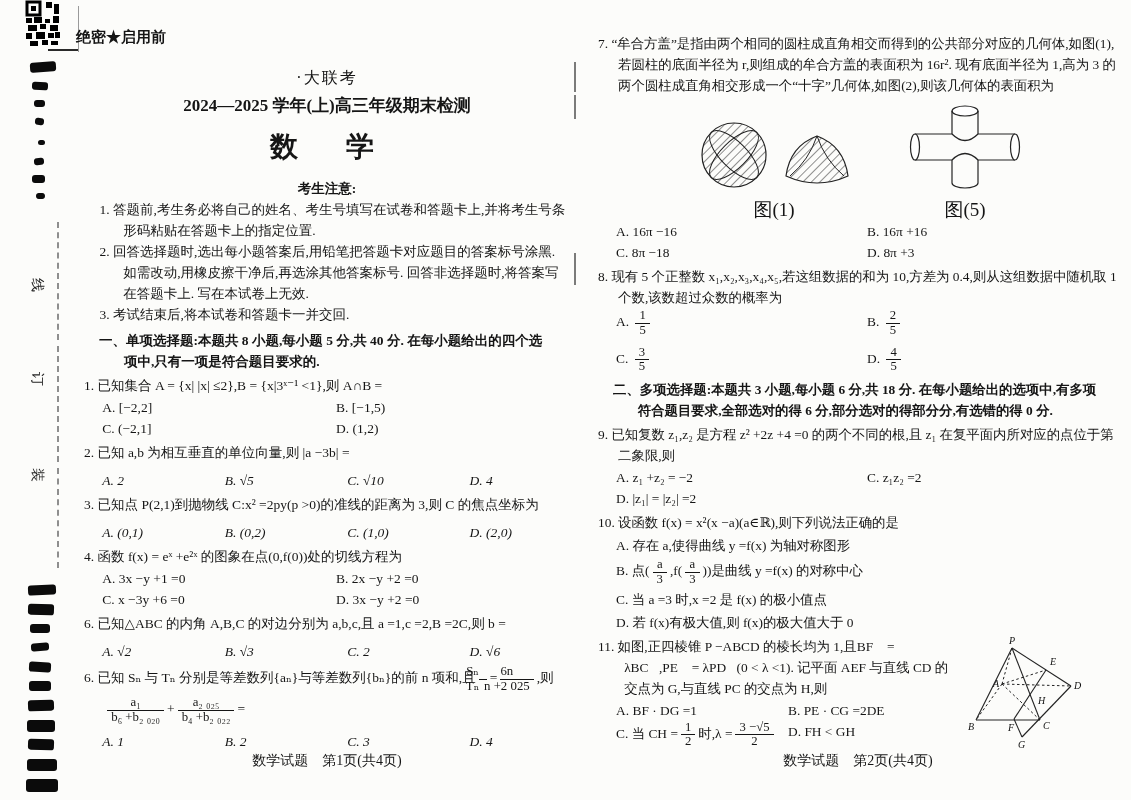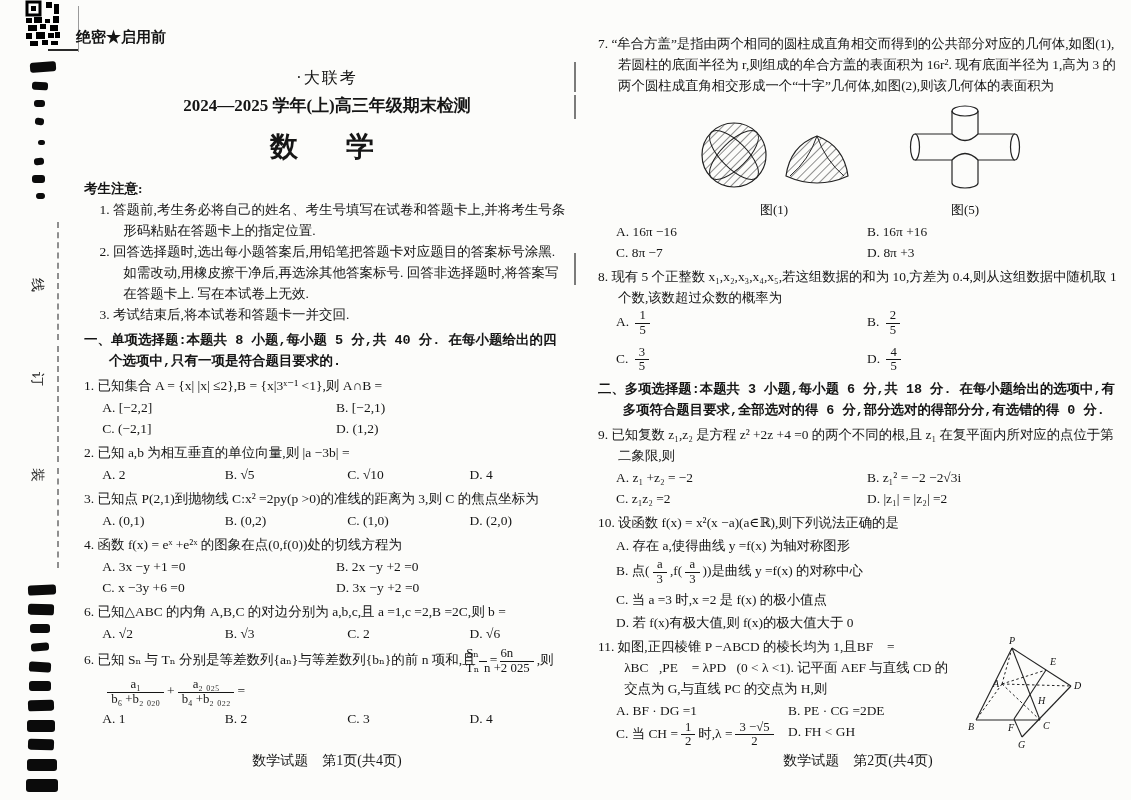--- a/index.html
+++ b/index.html
@@ -21,7 +21,7 @@
   
   .colL{position:absolute;left:84px;top:178px;width:486px;font-size:13.5px;line-height:21px;}
   .colR{position:absolute;left:598px;top:30px;width:520px;font-size:13.4px;line-height:21px;}
-  .bold{font-weight:bold;}
+  .bold{font-weight:bold;text-align:center;}
   .notice-item{padding-left:2.9em;text-indent:-1.75em;}
   .sechead{font-weight:bold;padding-left:1.85em;text-indent:-1.85em;margin:5px 0 3px;font-family:Liberation Mono, monospace;}
   .stem{padding-left:1.5em;text-indent:-1.5em;margin:3px 0 1px;}

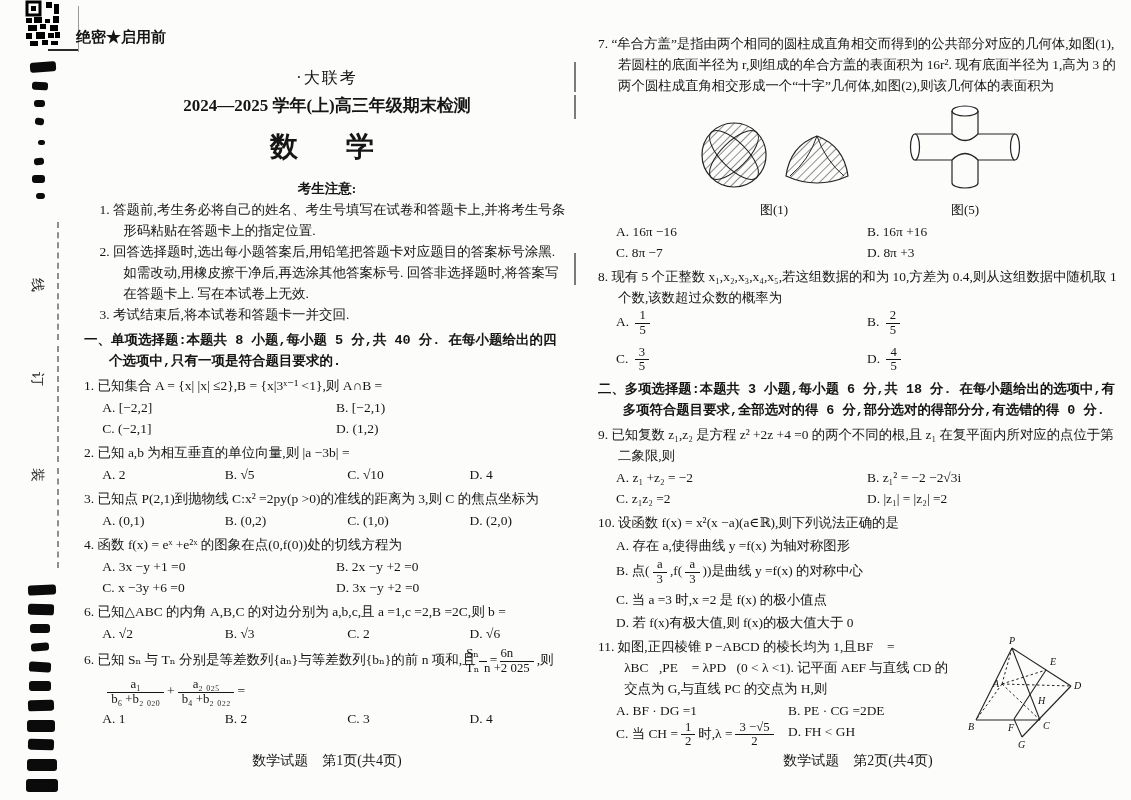--- a/index.html
+++ b/index.html
@@ -36,7 +36,7 @@
   .qline{padding-left:1.5em;margin:2px 0;}
   .figrow{display:flex;justify-content:center;align-items:flex-end;gap:46px;margin:4px 0 0;}
   .figbox{text-align:center;}
-  .figcap{font-size:13px;margin-top:1px;}
+  .figcap{font-size:19px;margin-top:1px;}
   .q11fig{float:right;width:152px;height:118px;margin:-2px 0 2px 6px;}
   .footer{position:absolute;top:752px;text-align:center;font-size:14px;}
   .fL{left:84px;width:486px;}

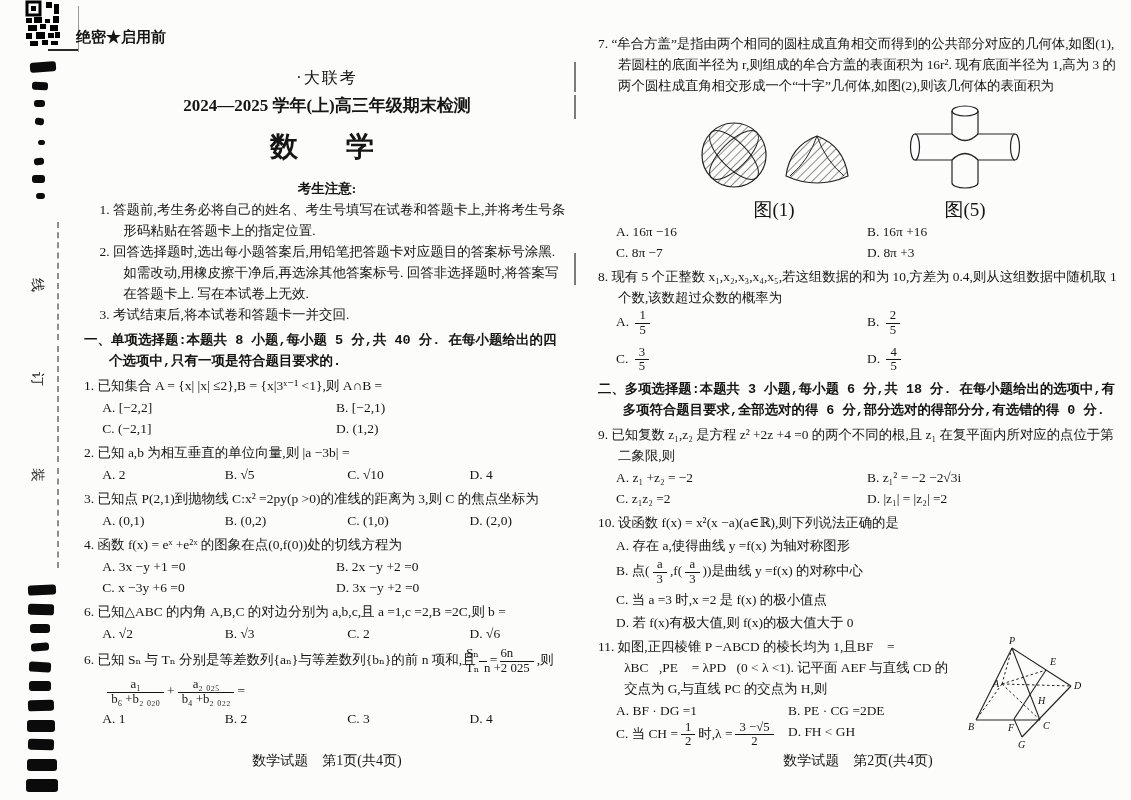--- a/index.html
+++ b/index.html
@@ -228,7 +228,7 @@
       <div class="og2">
         <span>A. 16π −16</span>
         <span>B. 16π +16</span>
-        <span>C. 8π −7</span>
+        <span>C. 8π −18</span>
         <span>D. 8π +3</span>
       </div>
     </div>

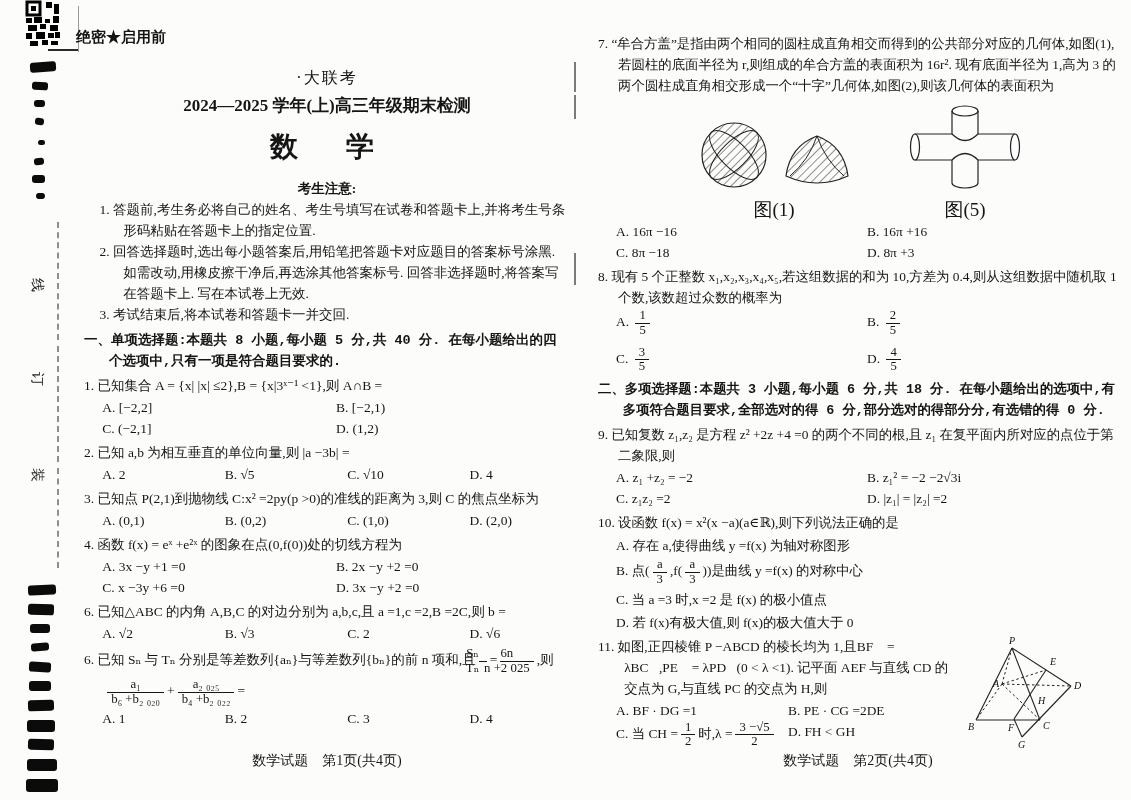--- a/index.html
+++ b/index.html
@@ -23,7 +23,7 @@
   .colR{position:absolute;left:598px;top:30px;width:520px;font-size:13.4px;line-height:21px;}
   .bold{font-weight:bold;text-align:center;}
   .notice-item{padding-left:2.9em;text-indent:-1.75em;}
-  .sechead{font-weight:bold;padding-left:1.85em;text-indent:-1.85em;margin:5px 0 3px;font-family:Liberation Mono, monospace;}
+  .sechead{font-weight:bold;padding-left:1.85em;text-indent:-1.85em;margin:5px 15px 3px;}
   .stem{padding-left:1.5em;text-indent:-1.5em;margin:3px 0 1px;}
   .stem2{padding-left:1.95em;text-indent:-1.95em;margin:3px 0 1px;}
   .og2{display:grid;grid-template-columns:1fr 1fr;padding-left:1.35em;margin:1px 0 2px;}

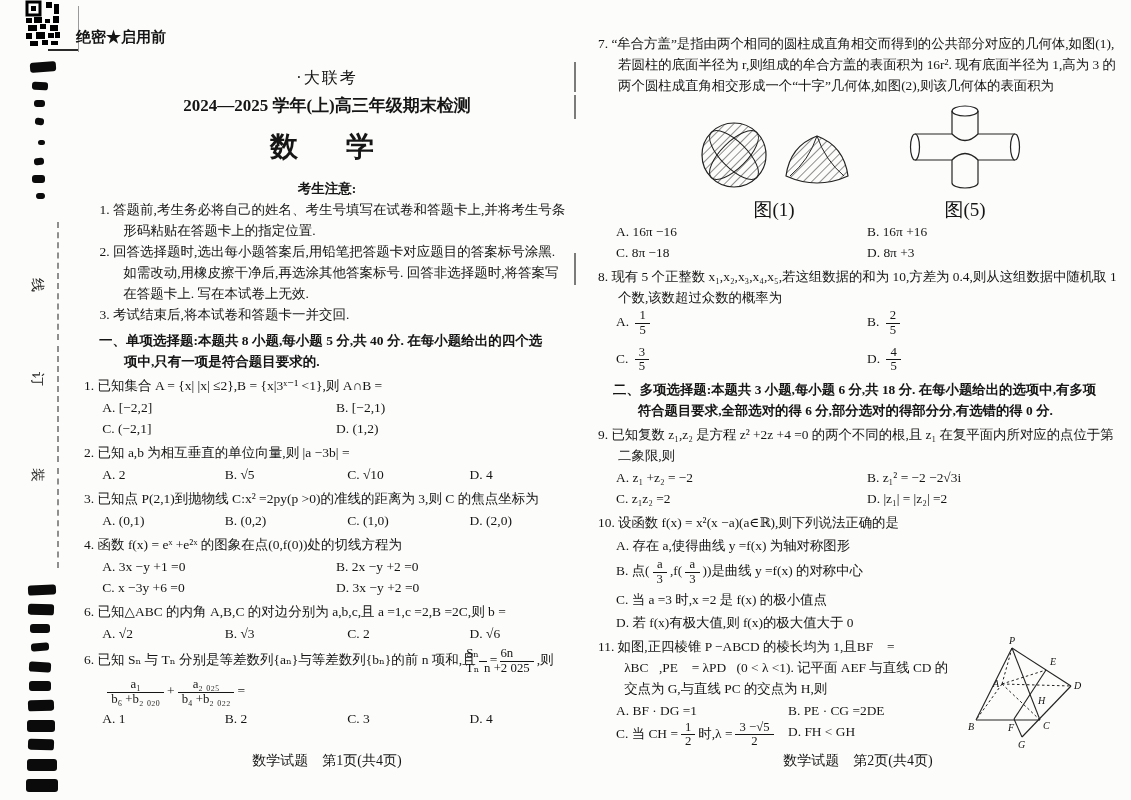--- a/index.html
+++ b/index.html
@@ -120,7 +120,7 @@
       <div class="stem">1. 已知集合 A = {x| |x| ≤2},B = {x|3ˣ⁻¹ &lt;1},则 A∩B =</div>
       <div class="og2">
         <span>A. [−2,2]</span>
-        <span>B. [−2,1)</span>
+        <span>B. [−1,5)</span>
         <span>C. (−2,1]</span>
         <span>D. (1,2)</span>
       </div>

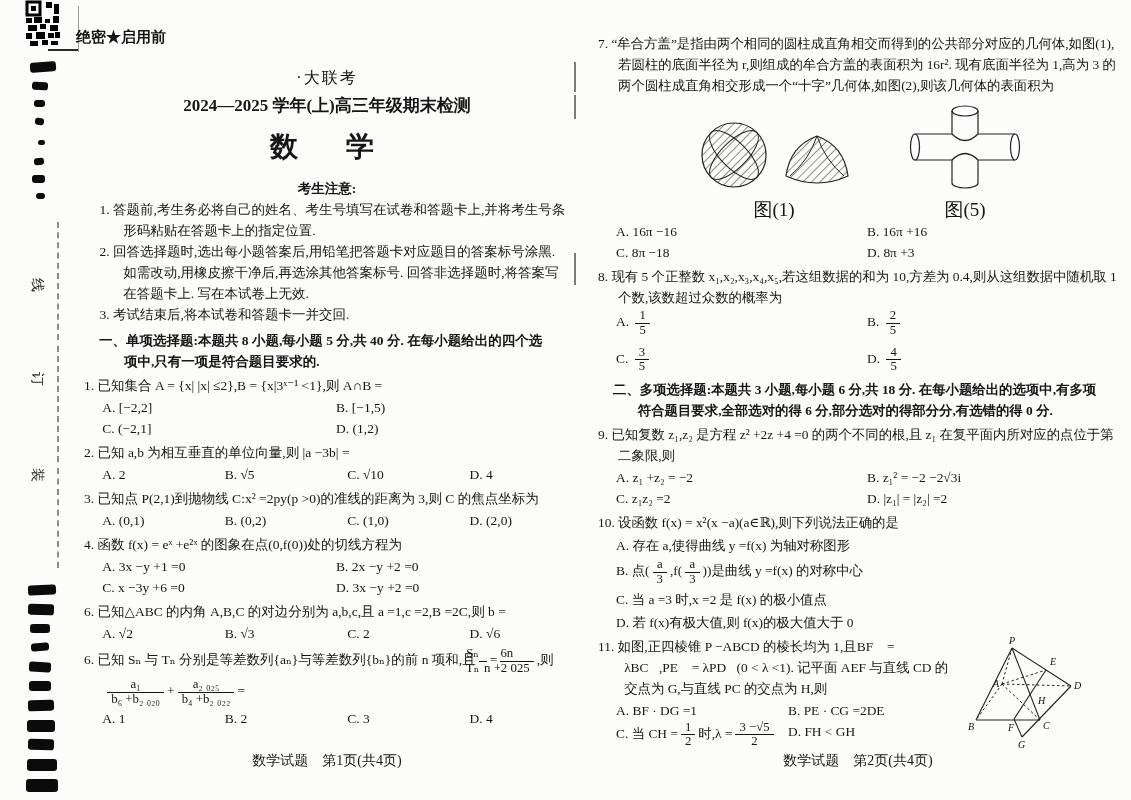--- a/index.html
+++ b/index.html
@@ -27,7 +27,7 @@
   .stem{padding-left:1.5em;text-indent:-1.5em;margin:3px 0 1px;}
   .stem2{padding-left:1.95em;text-indent:-1.95em;margin:3px 0 1px;}
   .og2{display:grid;grid-template-columns:1fr 1fr;padding-left:1.35em;margin:1px 0 2px;}
-  .og4{display:grid;grid-template-columns:1fr 1fr 1fr .82fr;padding-left:1.35em;margin:1px 0 2px;}
+  .og4{display:grid;grid-template-columns:1fr 1fr 1fr .82fr;padding-left:1.35em;margin:7px 0 2px;font-style:italic;}
   .ogA{display:block;padding-left:1.35em;margin:1px 0 2px;}
   .ogA > div{margin:2px 0;}
   .frac{display:inline-block;text-align:center;vertical-align:middle;margin:0 3px;line-height:1.08;font-size:.95em;}

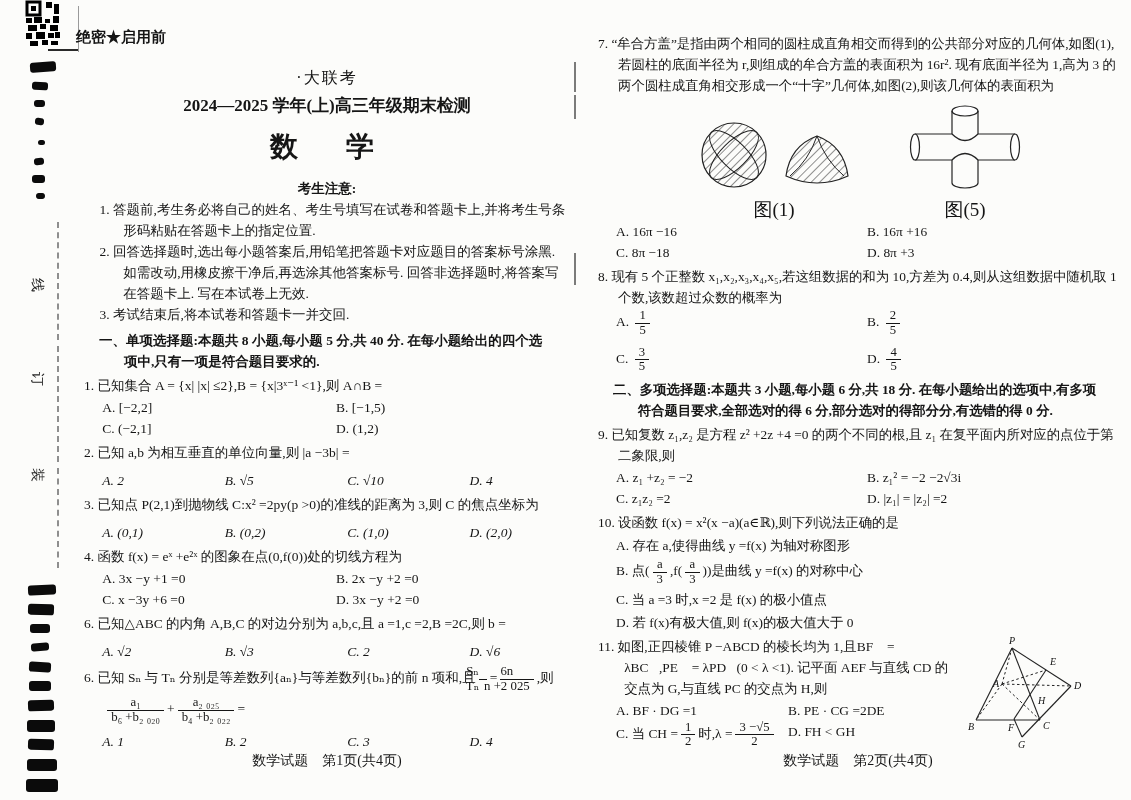--- a/index.html
+++ b/index.html
@@ -249,7 +249,6 @@
       <div class="stem">9. 已知复数 z₁,z₂ 是方程 z² +2z +4 =0 的两个不同的根,且 z₁ 在复平面内所对应的点位于第二象限,则</div>
       <div class="og2">
         <span>A. z₁ +z₂ = −2</span>
-        <span>B. z₁² = −2 −2√3i</span>
         <span>C. z₁z₂ =2</span>
         <span>D. |z₁| = |z₂| =2</span>
       </div>

